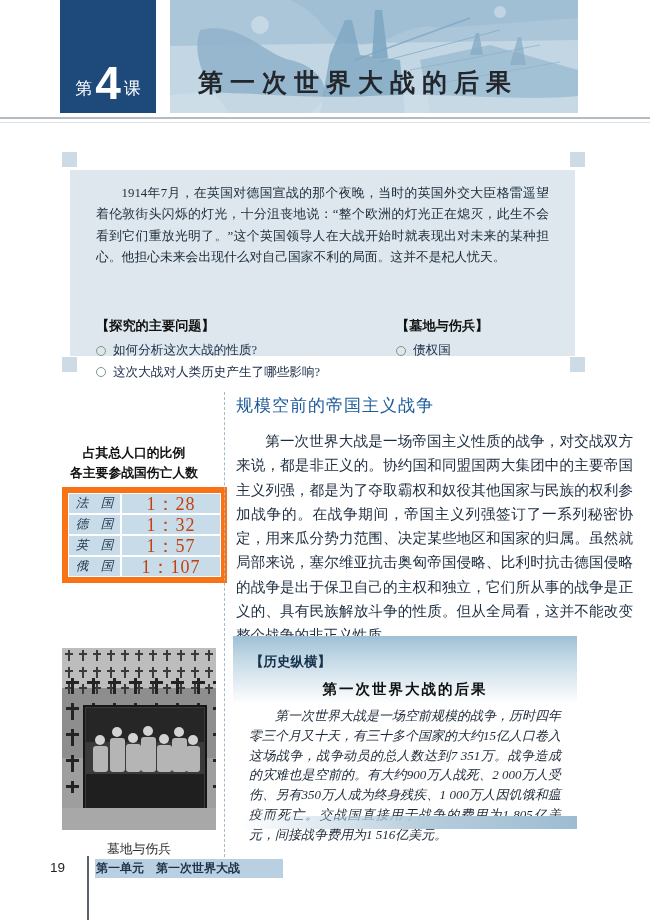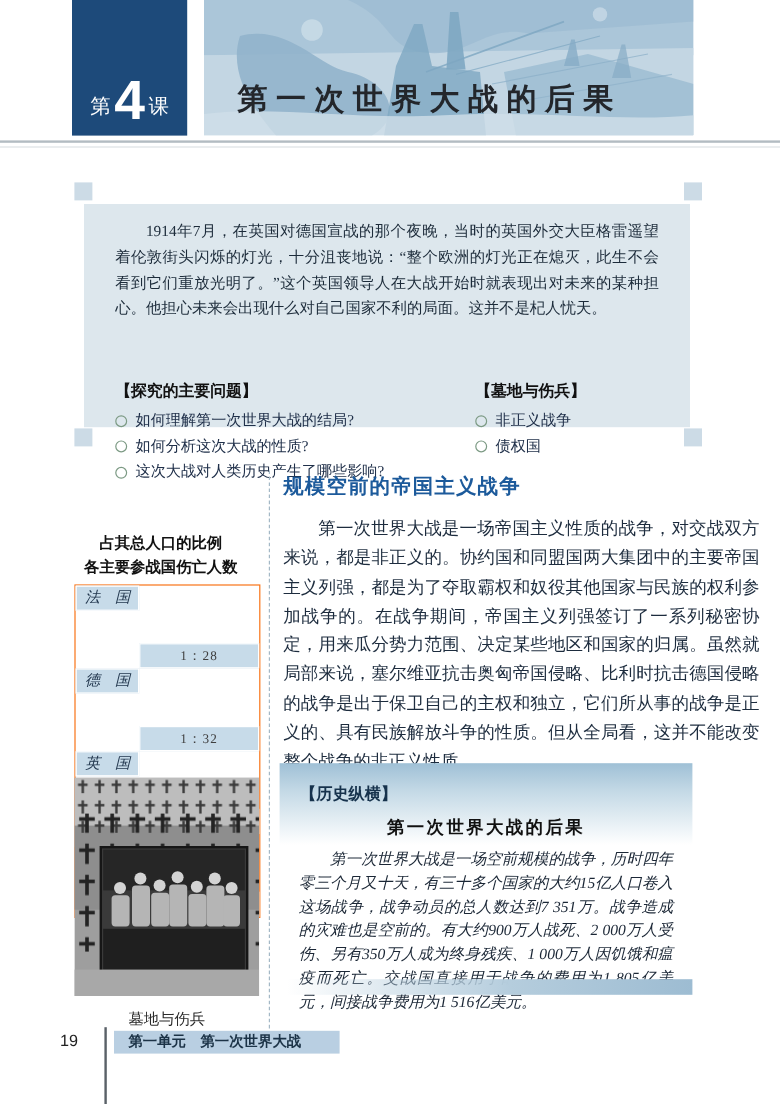--- a/index.html
+++ b/index.html
@@ -121,10 +121,6 @@
     <div class="intro-lists">
       <div class="intro-col-l">
         <div class="list-heading">【探究的主要问题】</div>
-        <div class="q-item">
-          <span class="bullet"></span>
-          <span>如何理解第一次世界大战的结局?</span>
-        </div>
         <div class="q-item">
           <span class="bullet"></span>
           <span>如何分析这次大战的性质?</span>

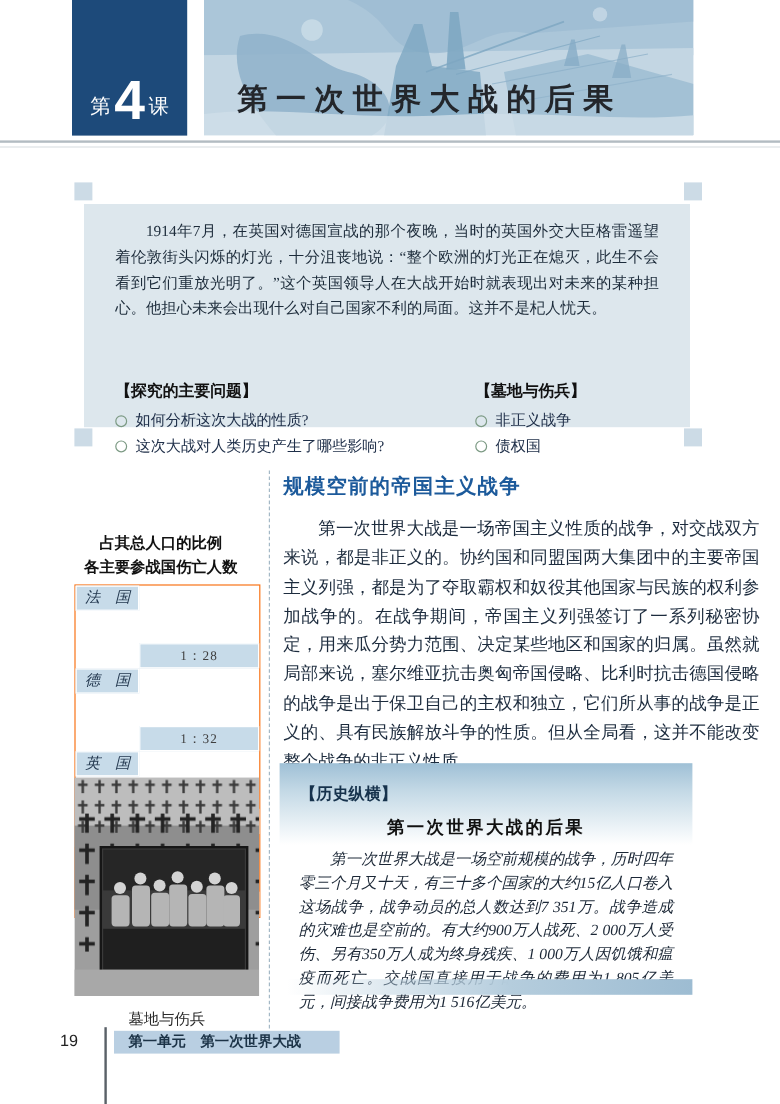--- a/index.html
+++ b/index.html
@@ -132,10 +132,6 @@
       </div>
       <div class="intro-col-r">
         <div class="list-heading">【墓地与伤兵】</div>
-        <div class="q-item">
-          <span class="bullet"></span>
-          <span>非正义战争</span>
-        </div>
         <div class="q-item">
           <span class="bullet"></span>
           <span>债权国</span>

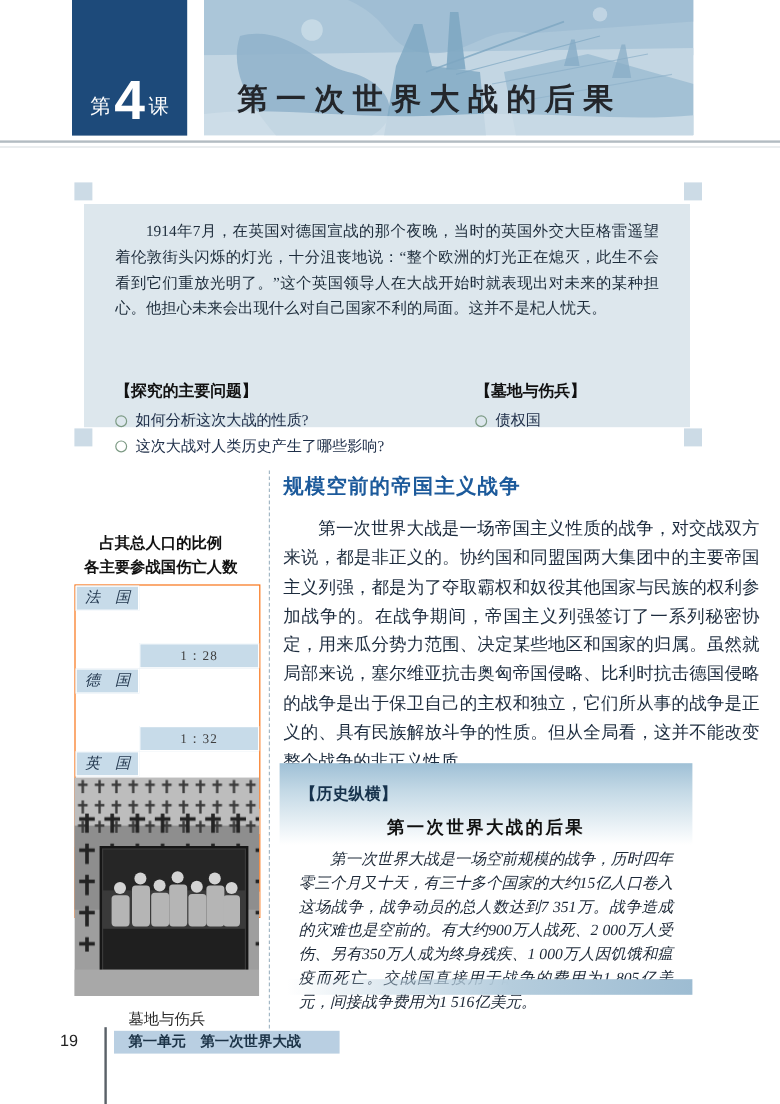--- a/index.html
+++ b/index.html
@@ -51,7 +51,7 @@
       font-size:12.8px;color:#2b2b2b;}
 
   .section-heading{position:absolute;left:236px;top:394px;font-family:"Liberation Sans",sans-serif;
-      font-weight:bold;font-size:17px;color:#1c5a9b;letter-spacing:1px;}
+      font-weight:normal;font-size:17px;color:#1c5a9b;letter-spacing:1px;}
   .main-par{position:absolute;left:236px;top:429px;width:397px;font-size:14.6px;line-height:24.3px;
       text-align:justify;text-indent:2em;color:#1d2c3e;}
 

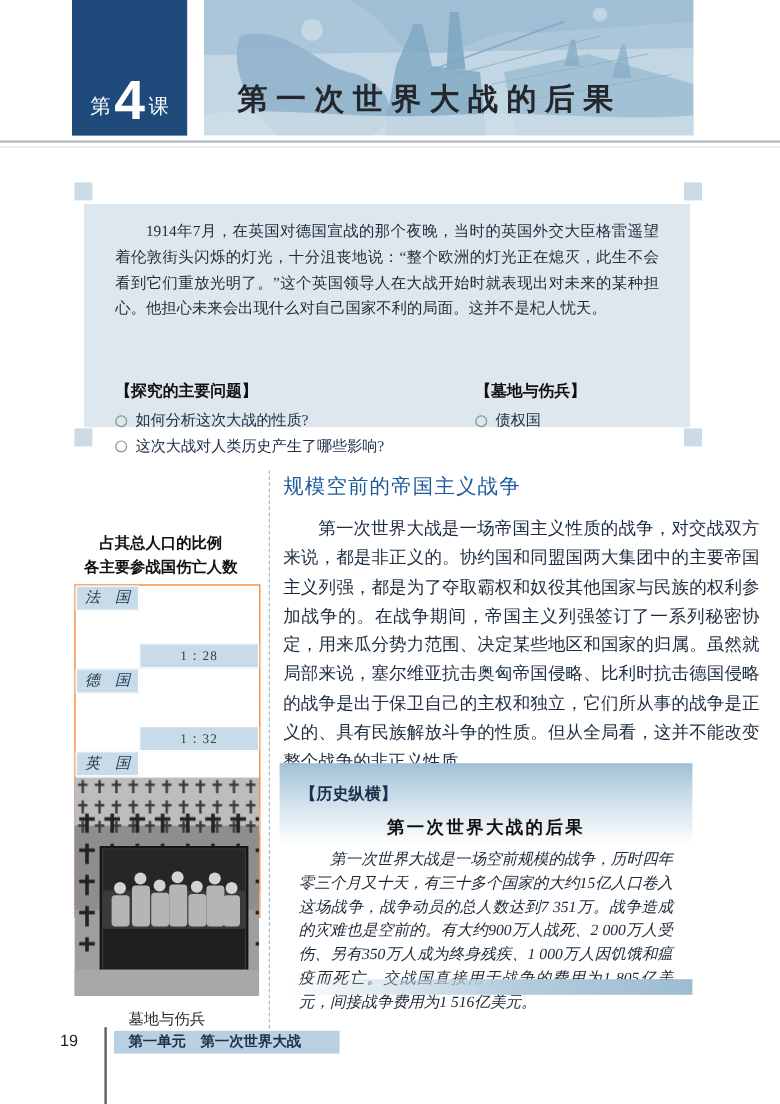--- a/index.html
+++ b/index.html
@@ -39,7 +39,7 @@
 
   .table-caption{position:absolute;left:48px;top:443px;width:172px;text-align:center;
       font-family:"Liberation Sans",sans-serif;font-weight:bold;font-size:12.8px;line-height:20px;color:#111;}
-  .ctable{position:absolute;left:62px;top:487px;width:153px;border:1px solid #f97316;background:#fff;}
+  .ctable{position:absolute;left:62px;top:487px;width:153px;border:6px solid #f97316;background:#fff;}
   .crow{display:flex;}
   .ccell{background:#c7dbe9;border:1px solid #ffffff;height:19px;display:flex;align-items:center;
       justify-content:center;box-sizing:content-box;}

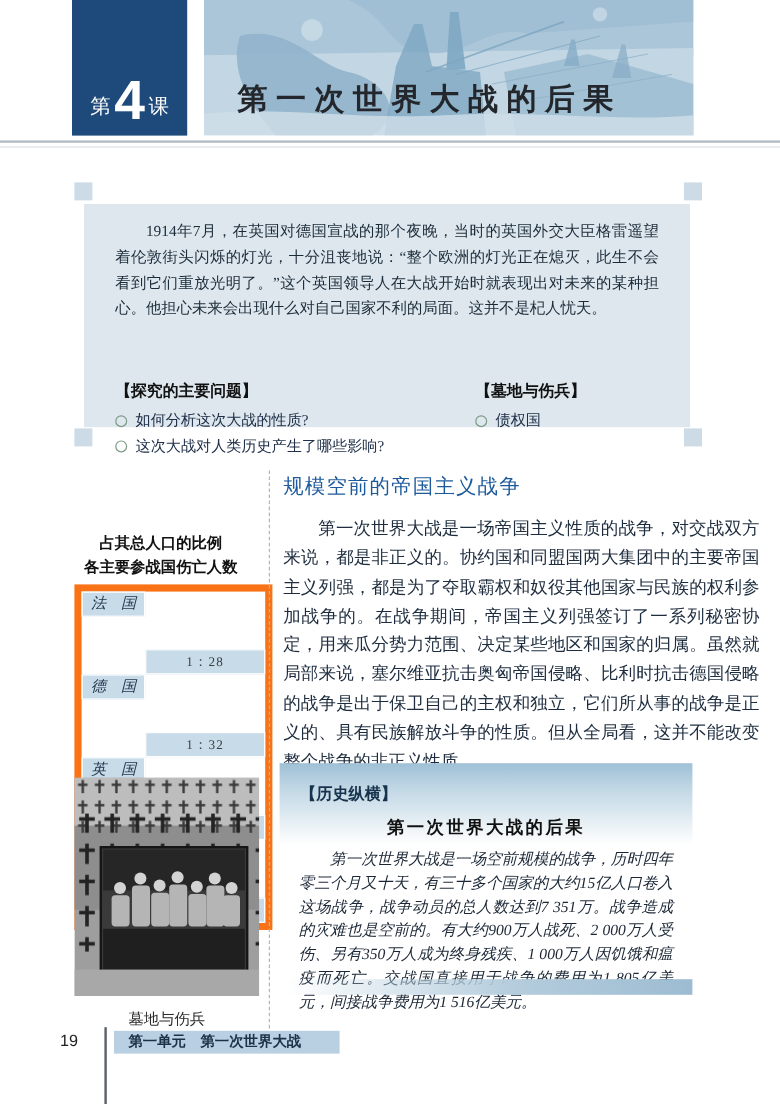--- a/index.html
+++ b/index.html
@@ -44,7 +44,7 @@
   .ccell{background:#c7dbe9;border:1px solid #ffffff;height:19px;display:flex;align-items:center;
       justify-content:center;box-sizing:content-box;}
   .ccell.country{width:51px;font-style:italic;font-size:12.5px;color:#22374e;}
-  .ccell.ratio{flex:1;font-size:11px;color:#404040;letter-spacing:1px;margin-top:48px;}
+  .ccell.ratio{flex:1;font-size:18px;color:#c2410c;letter-spacing:1px;}
 
   .photo{position:absolute;left:62px;top:648px;width:154px;height:182px;}
   .photo-caption{position:absolute;left:62px;top:841px;width:154px;text-align:center;

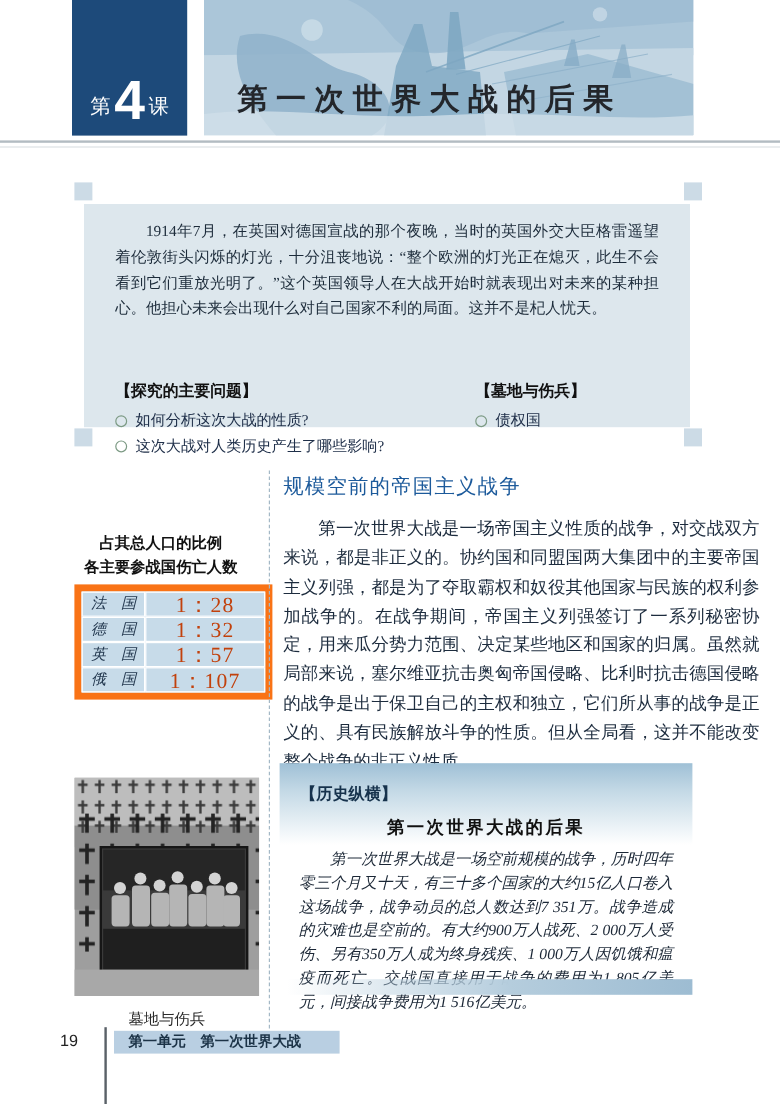--- a/index.html
+++ b/index.html
@@ -72,7 +72,7 @@
       font-size:13.5px;color:#222;}
   .footer-vline{position:absolute;left:87px;top:856px;width:2px;height:64px;background:#5a6168;}
   .footer-bar{position:absolute;left:95px;top:859px;width:188px;height:19px;background:#b9cfe2;
-      display:flex;align-items:center;padding-left:12px;box-sizing:border-box;
+      display:flex;align-items:center;padding-left:1px;box-sizing:border-box;
       font-family:Liberation Serif, serif;font-weight:bold;font-size:12px;color:#1c3347;}
 </style>
 </head>

